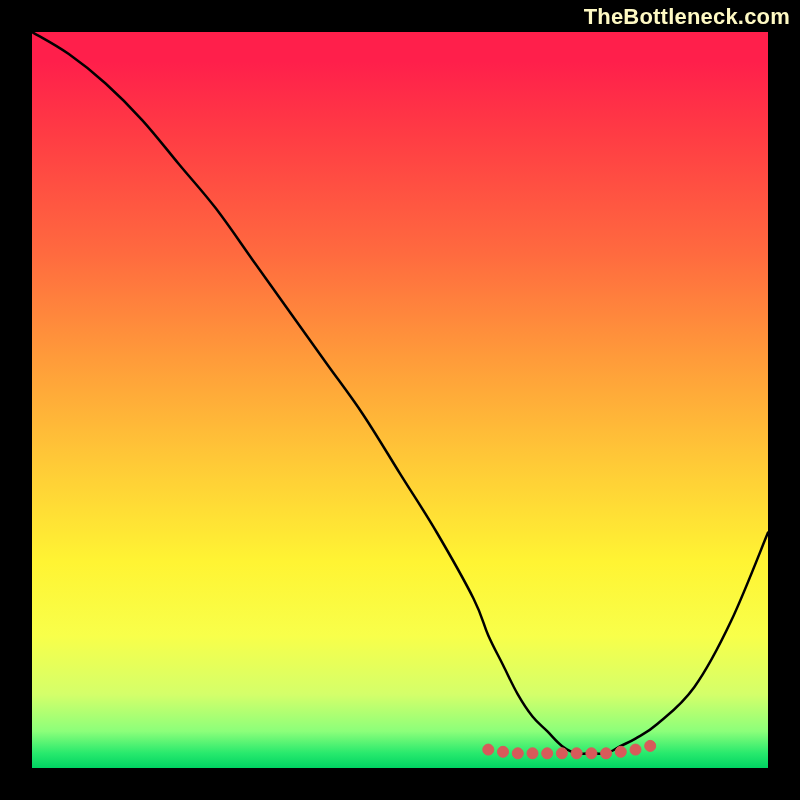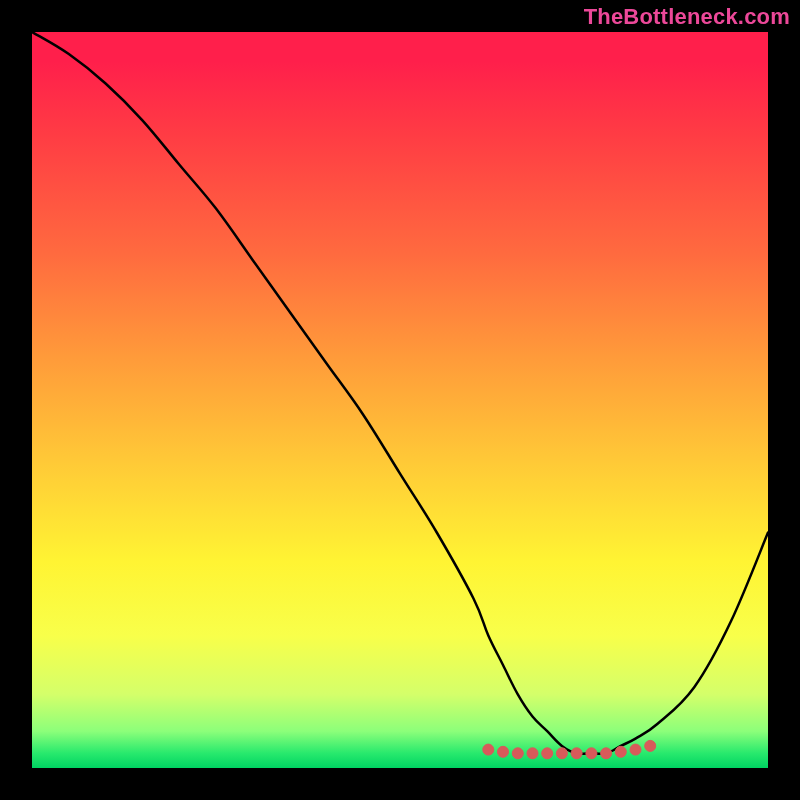--- a/index.html
+++ b/index.html
@@ -17,7 +17,7 @@
     font-family: Arial, sans-serif;
     font-size: 22px;
     font-weight: bold;
-    color: #ec4899;
+    color: #fef9c3;
     letter-spacing: 0.2px;
     z-index: 10;
   }

